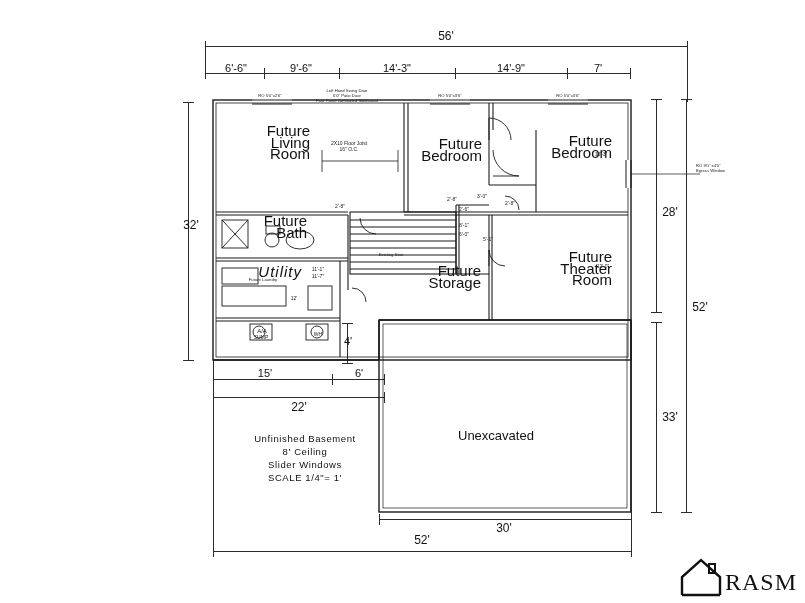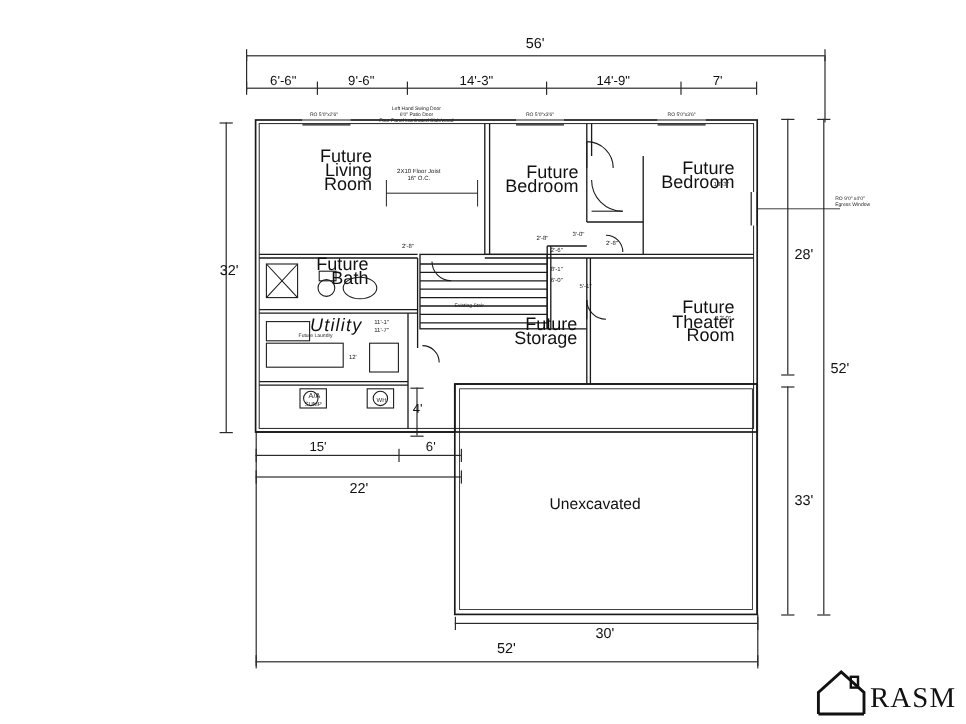--- a/index.html
+++ b/index.html
@@ -329,6 +329,10 @@
   <div class="tiny5" style="left:248px; top:334px; width:26px;">SUMP</div>
   <div class="tiny5" style="left:307px; top:331px; width:22px;">WH</div>
 
+  <div class="notes" style="left:225px; top:432px; width:160px;">Unfinished Basement
+8' Ceiling
+Slider Windows
+SCALE 1/4"= 1'</div>
 
   <div class="logo">
     <svg width="44" height="42" viewBox="0 0 44 42">

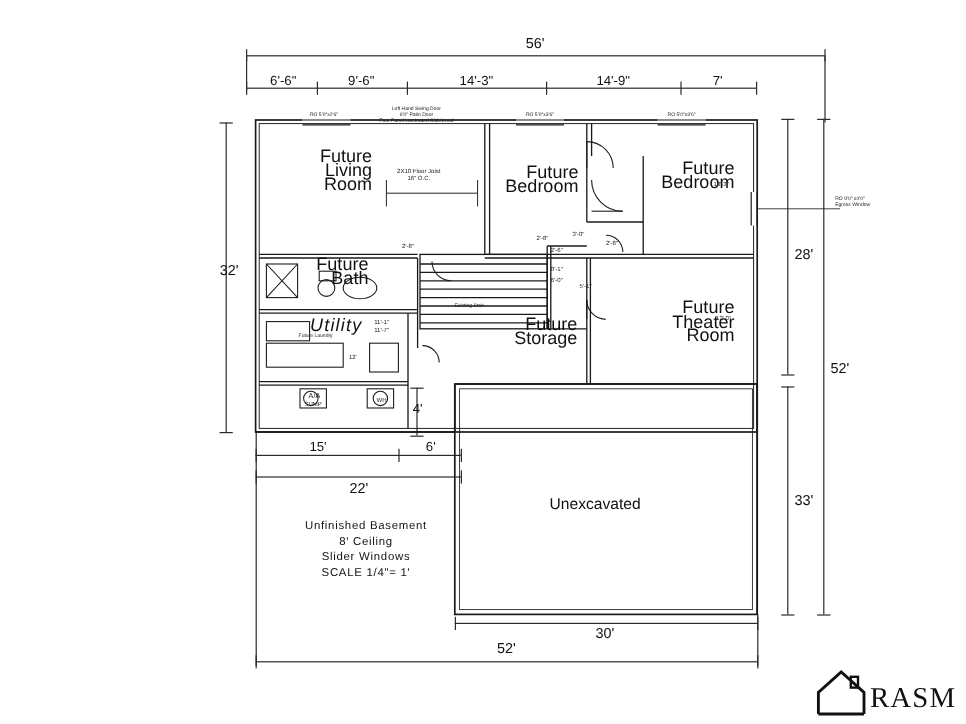--- a/index.html
+++ b/index.html
@@ -70,6 +70,7 @@
     position: absolute;
     font-size: 13px;
     color: #111;
+    margin-top: 16px;
   }
   .tick {
     position: absolute;

